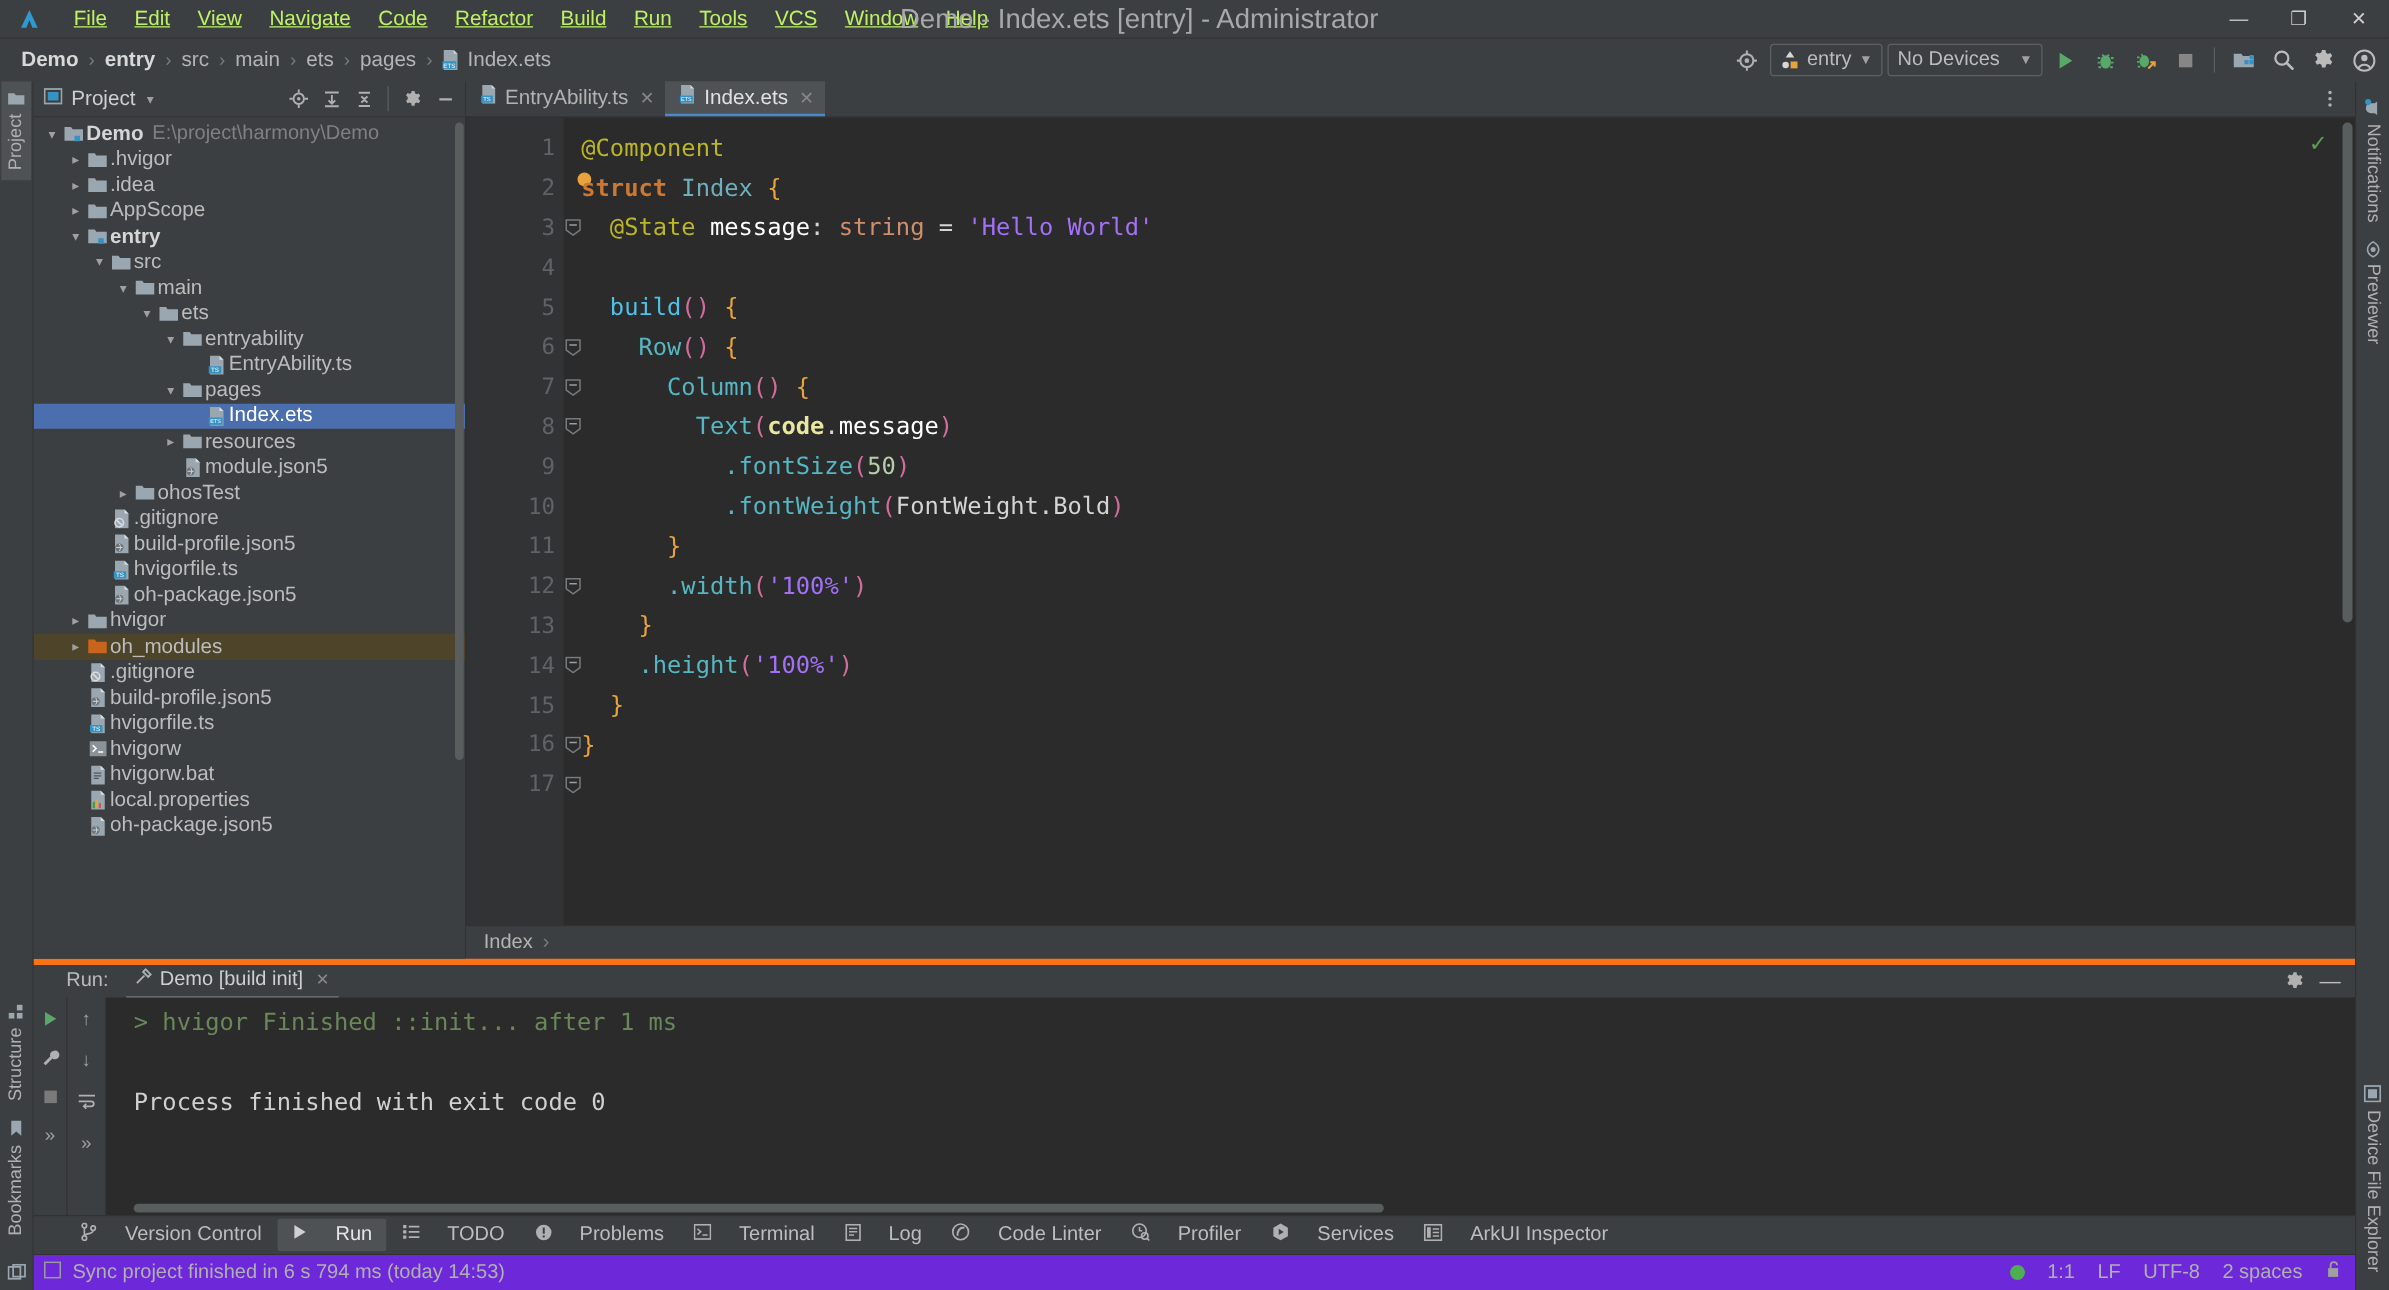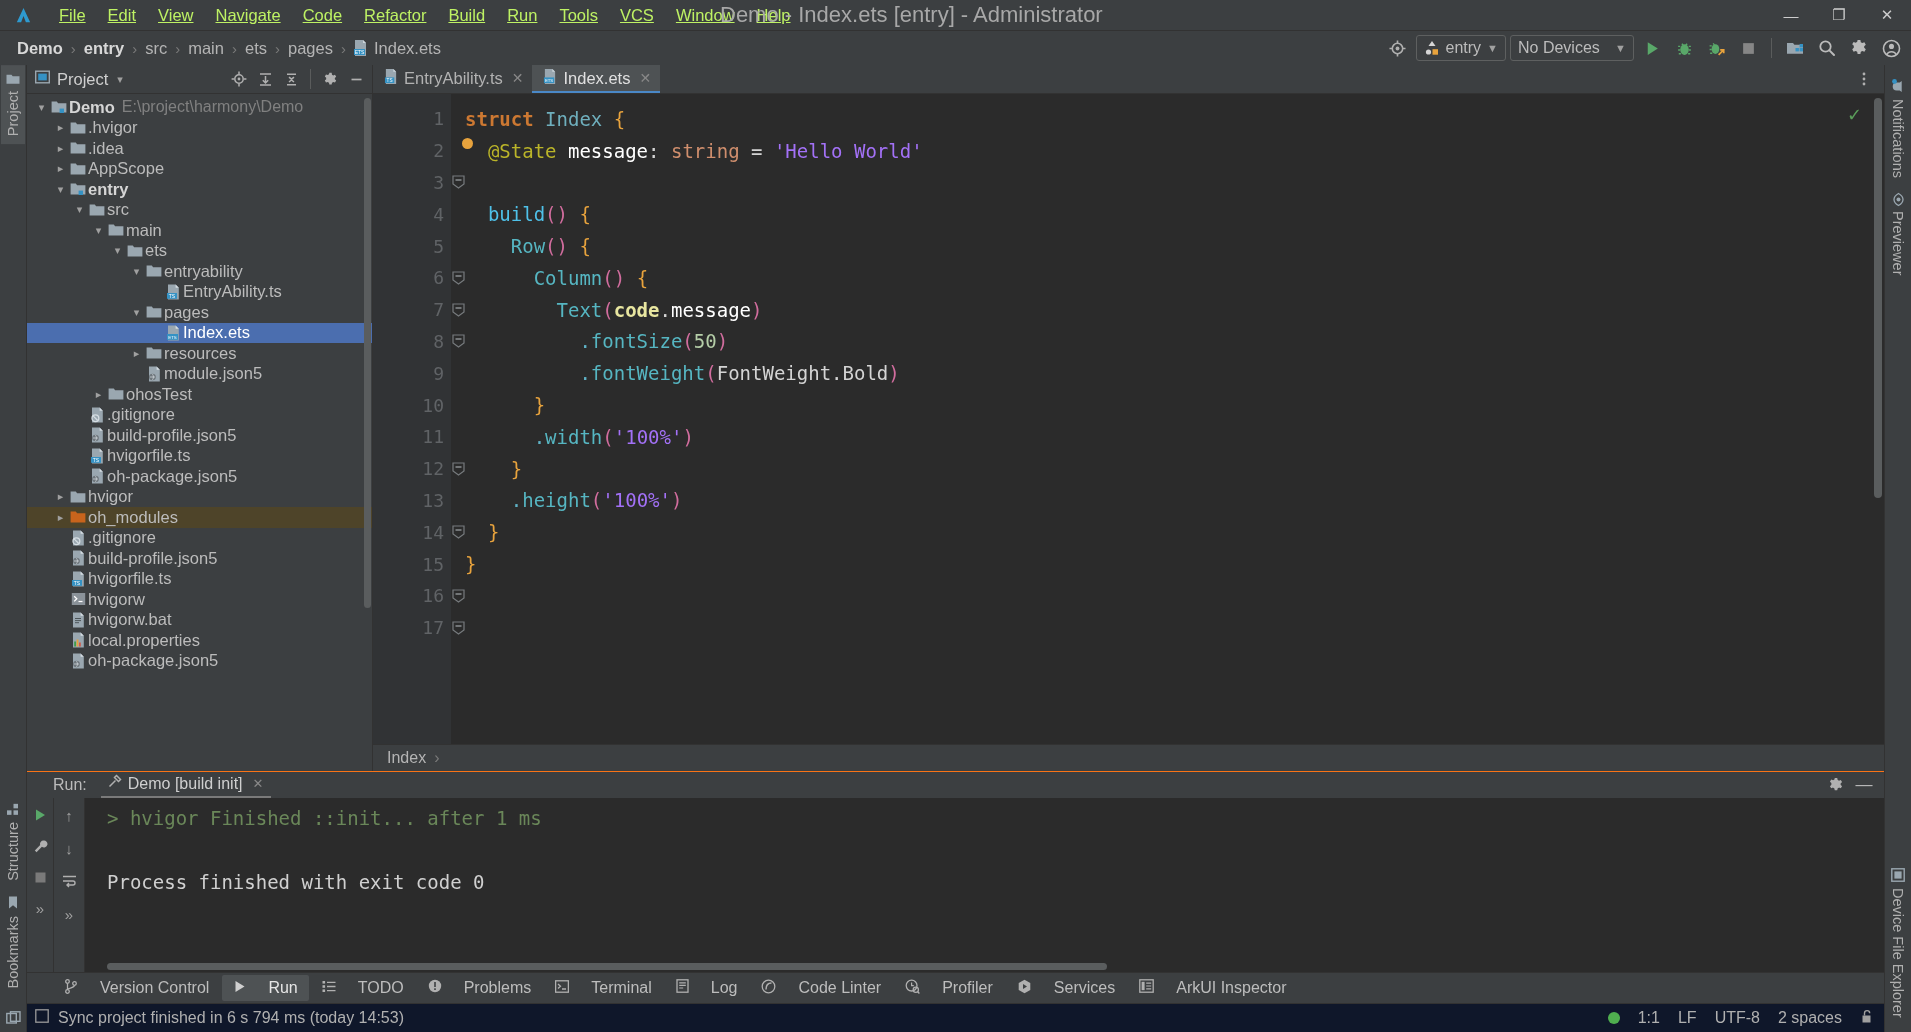--- a/index.html
+++ b/index.html
@@ -995,6 +995,7 @@
                   </span></div>
               </div>
             <div class="code" id="codearea">
+                <div class="cline"><span class="t-ann">@Component</span></div>
                 <div class="cline"><span class="t-kw">struct</span><span class="t-plain"> </span><span class="t-type">Index</span><span class="t-plain"> </span><span class="t-brace">{</span></div>
                 <div class="cline"><span class="t-ann">  @State</span><span class="t-plain"> </span><span class="t-white">message</span><span class="t-plain">: </span><span class="t-kw2">string</span><span class="t-plain"> = </span><span class="t-str">'Hello World'</span></div>
                 <div class="cline"></div>

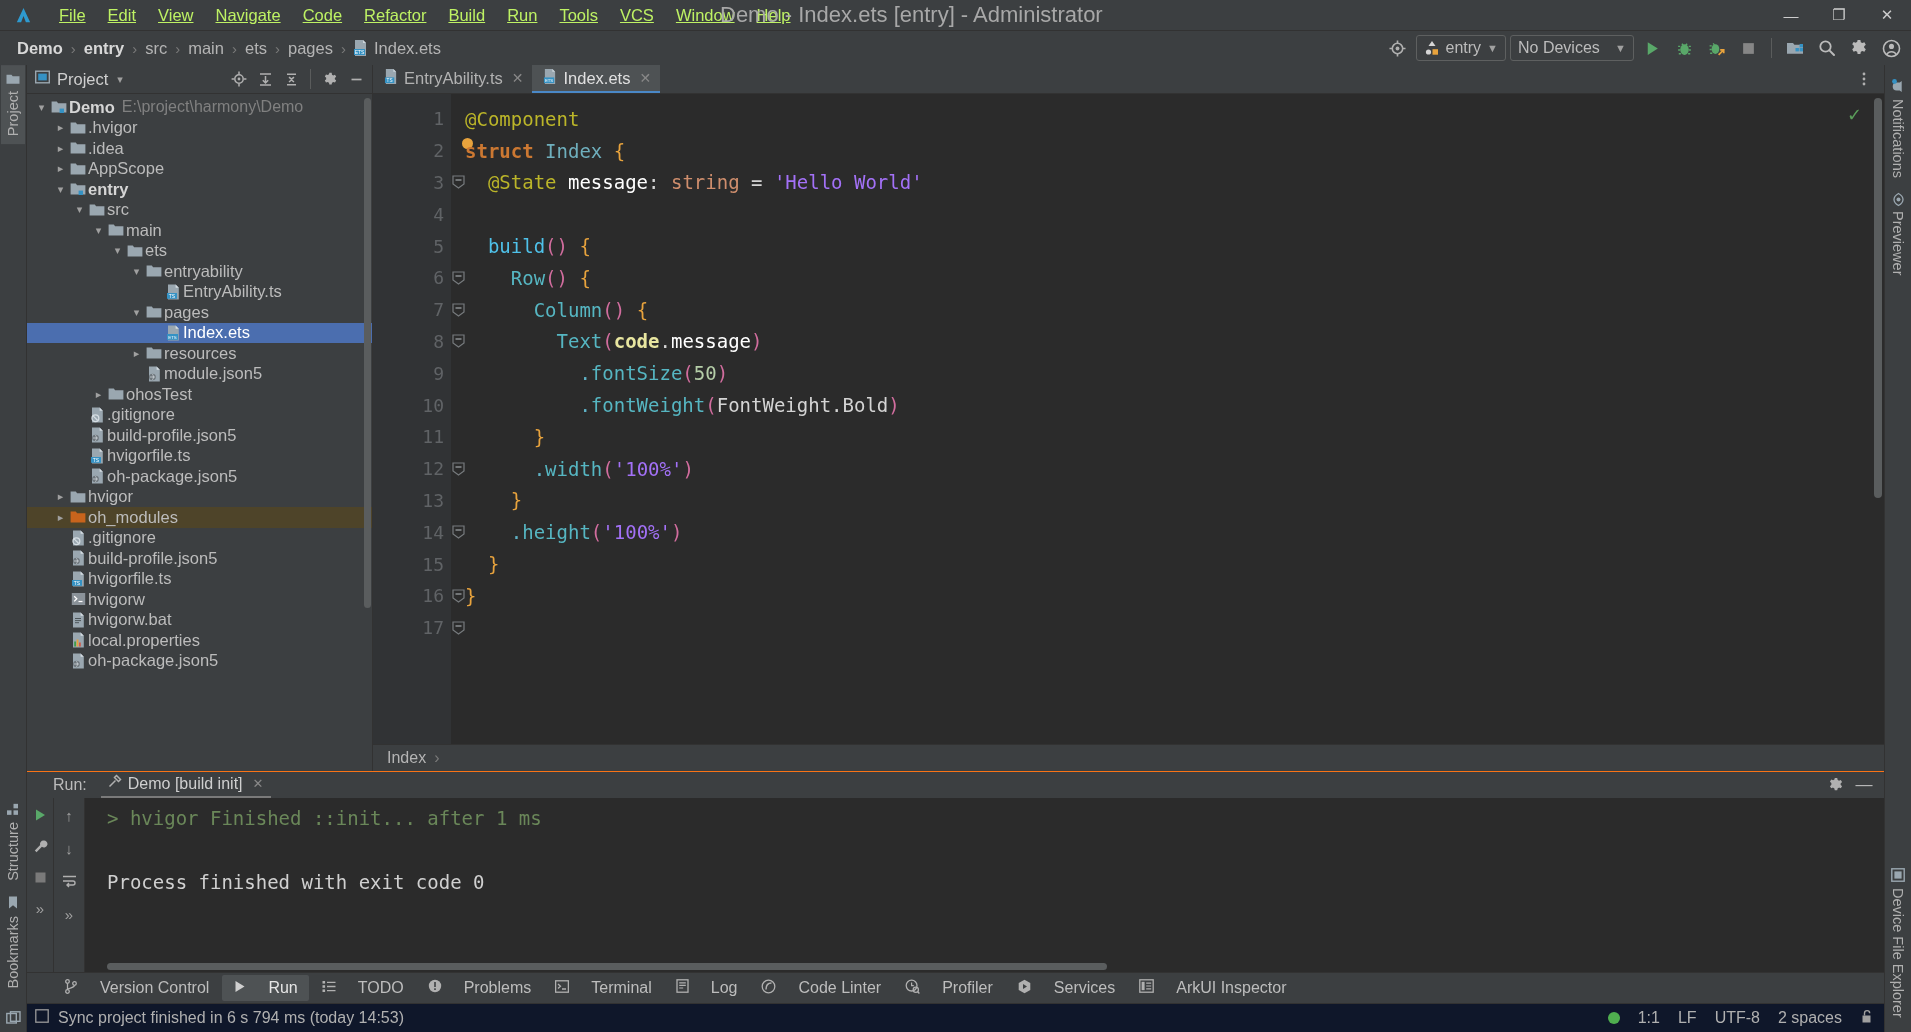--- a/index.html
+++ b/index.html
@@ -297,7 +297,7 @@
     height: 200px; flex: 0 0 200px;
     background: #3c3f41;
     display: flex; flex-direction: column;
-    border-top: 1px solid #f97316;
+    border-top: 5px solid #f97316;
     justify-content: space-between;
   }
   .run-head {

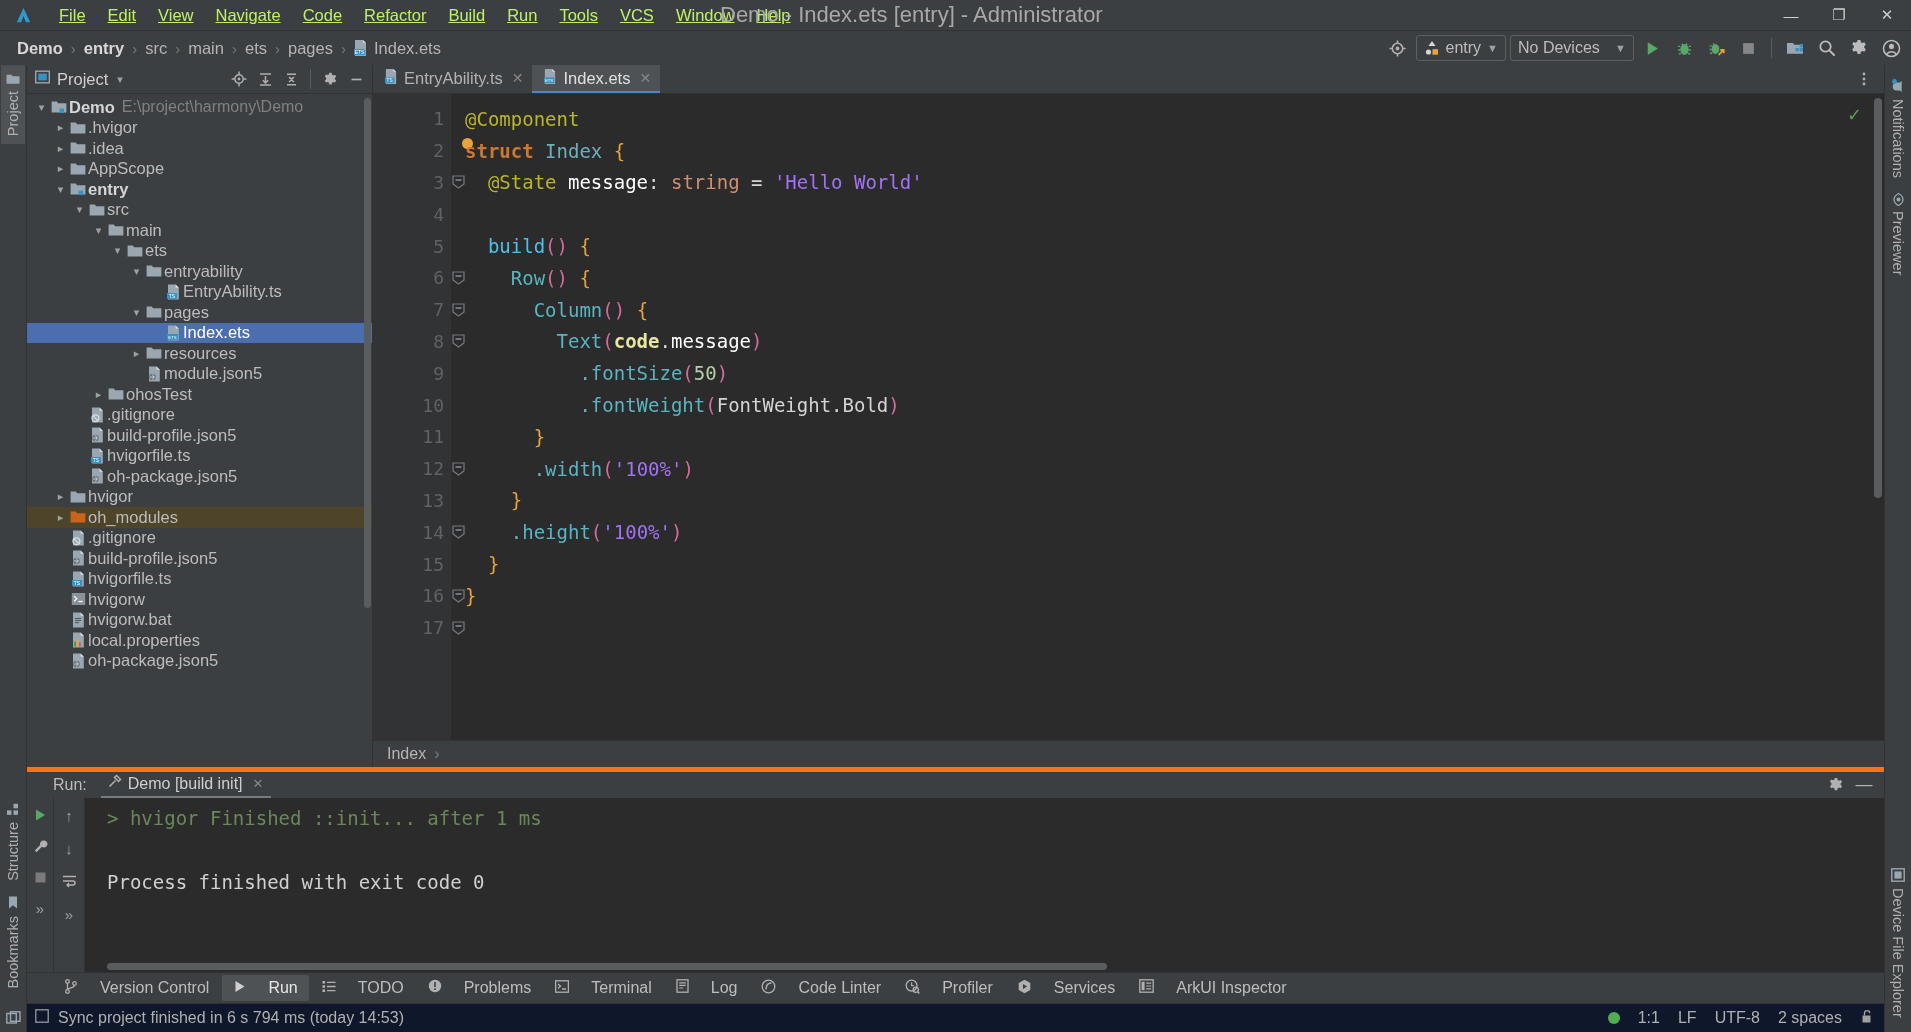--- a/index.html
+++ b/index.html
@@ -365,7 +365,7 @@
   
   .statusbar {
     height: 28px; flex: 0 0 28px;
-    background: #0f172a;
+    background: #6d28d9;
     display: flex; align-items: center;
     padding: 0 10px 0 8px;
     font-size: 16px; color: #b0b0b0;

